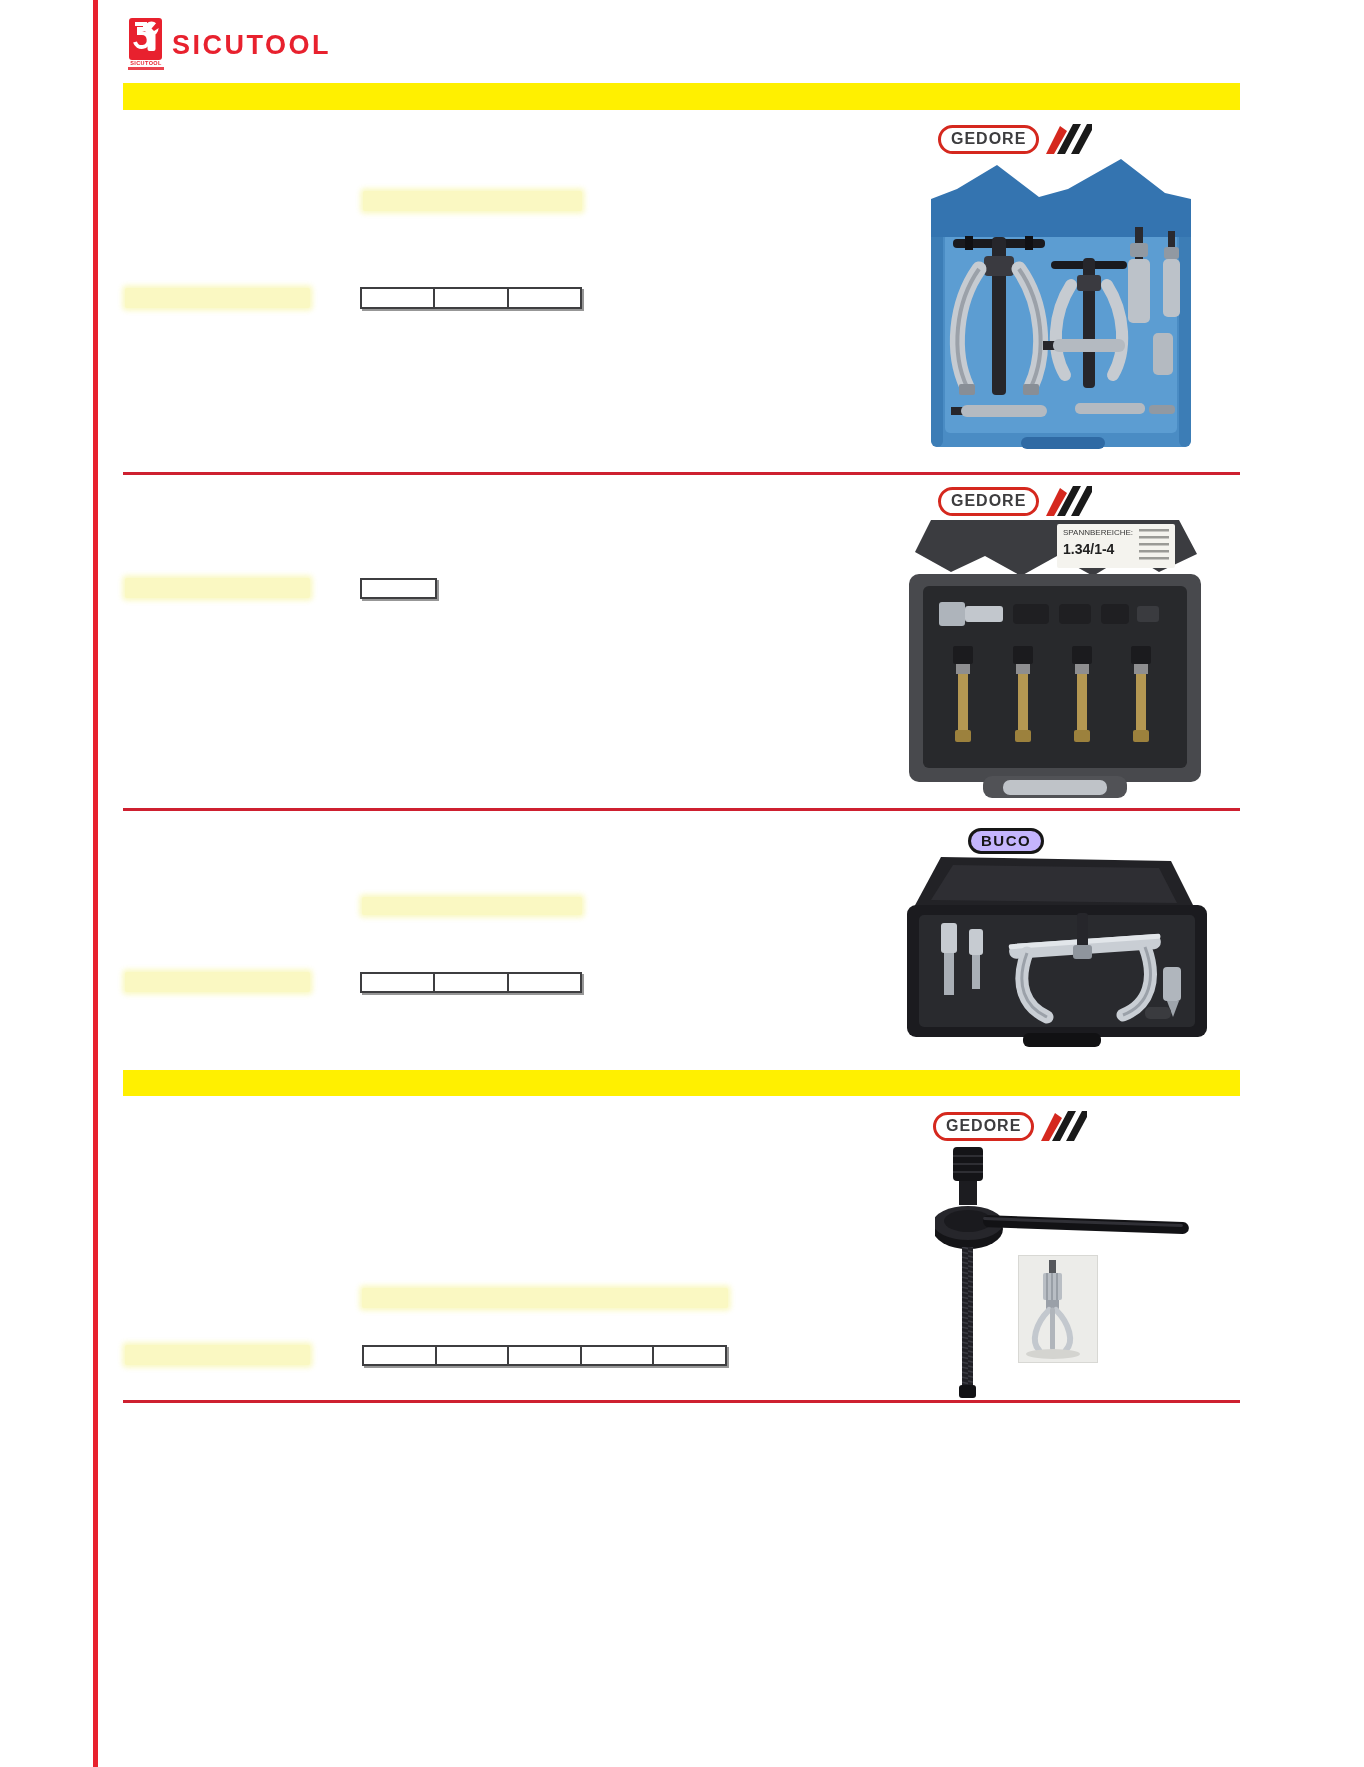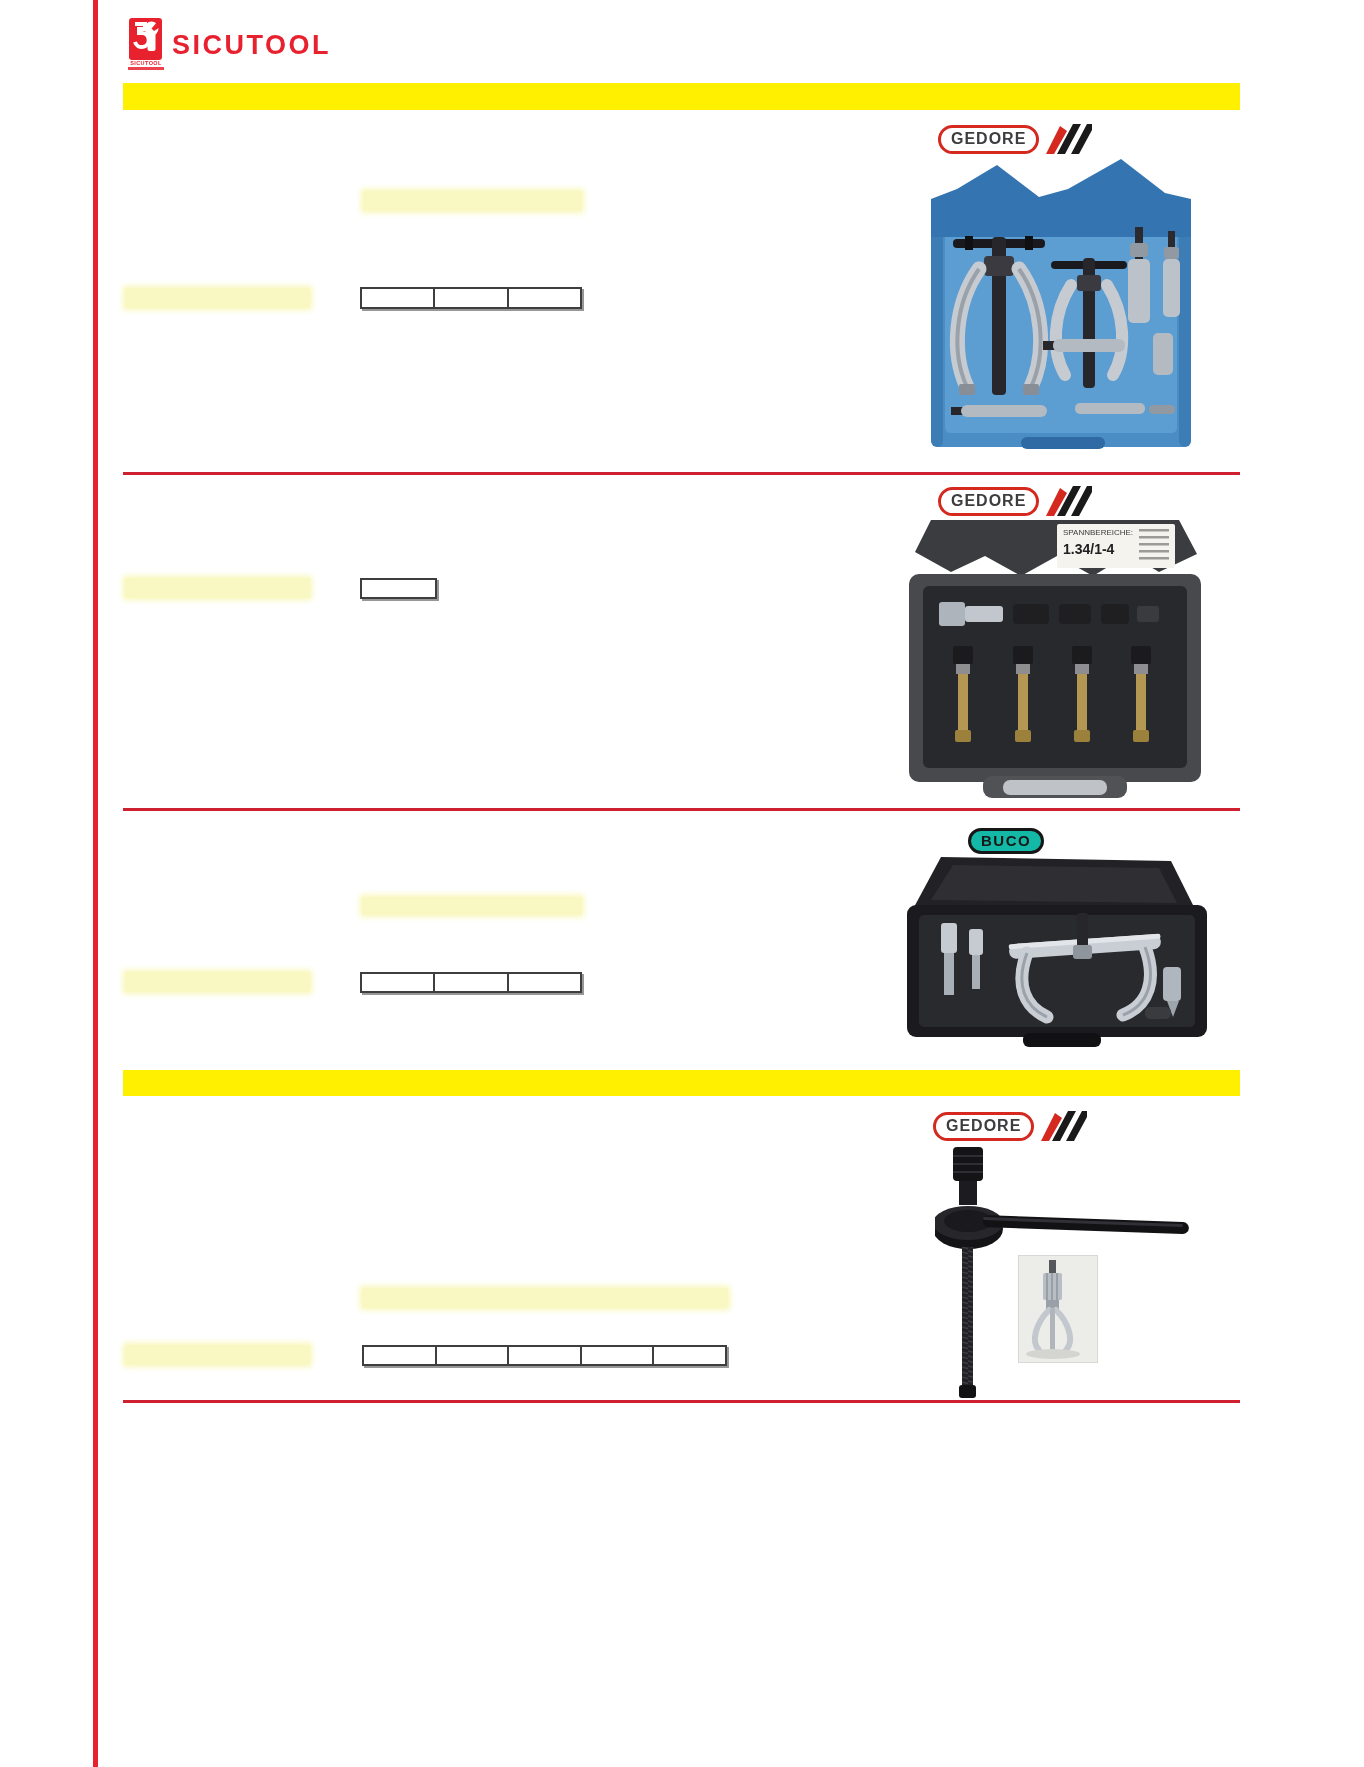--- a/index.html
+++ b/index.html
@@ -42,7 +42,7 @@
   .brandbox { position:absolute; display:flex; align-items:center; gap:7px;justify-content:center; }
   .gedore-pill { display:inline-block; background:#fff; border:3px solid #D5281E; border-radius:16px;
                  padding:2px 10px 3px 10px; font-size:16px; font-weight:bold; color:#3D3D3F; letter-spacing:1px; }
-  .buco-pill { display:inline-block; background:#14b8a6; border:3px solid #161616; border-radius:13px;
+  .buco-pill { display:inline-block; background:#c4b5fd; border:3px solid #161616; border-radius:13px;
                padding:1px 10px 2px 10px; font-size:15px; font-weight:bold; color:#161616; letter-spacing:1.5px; }
 
   .product-img { position:absolute; }

